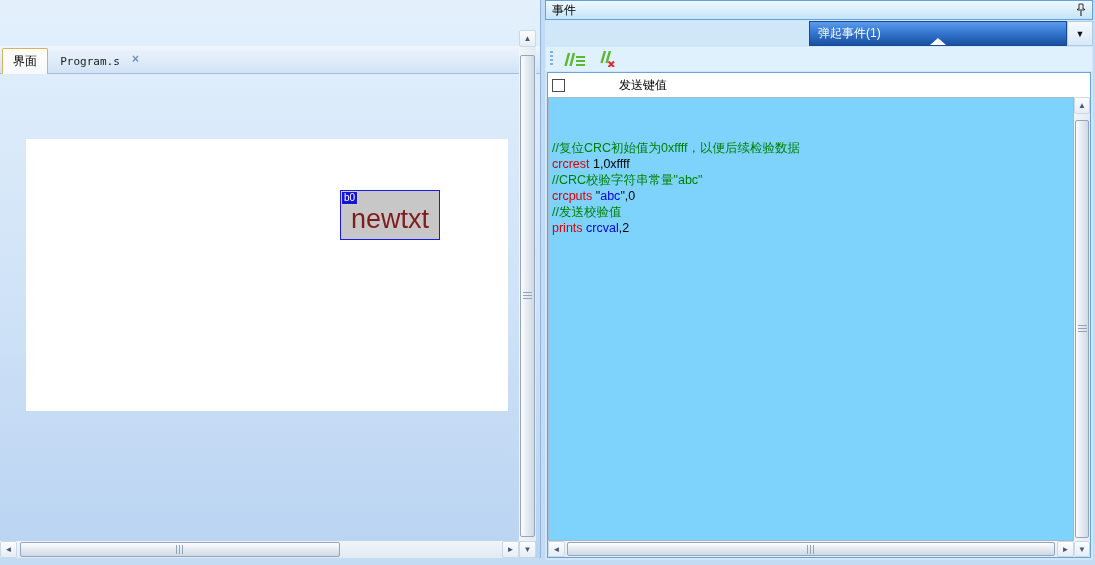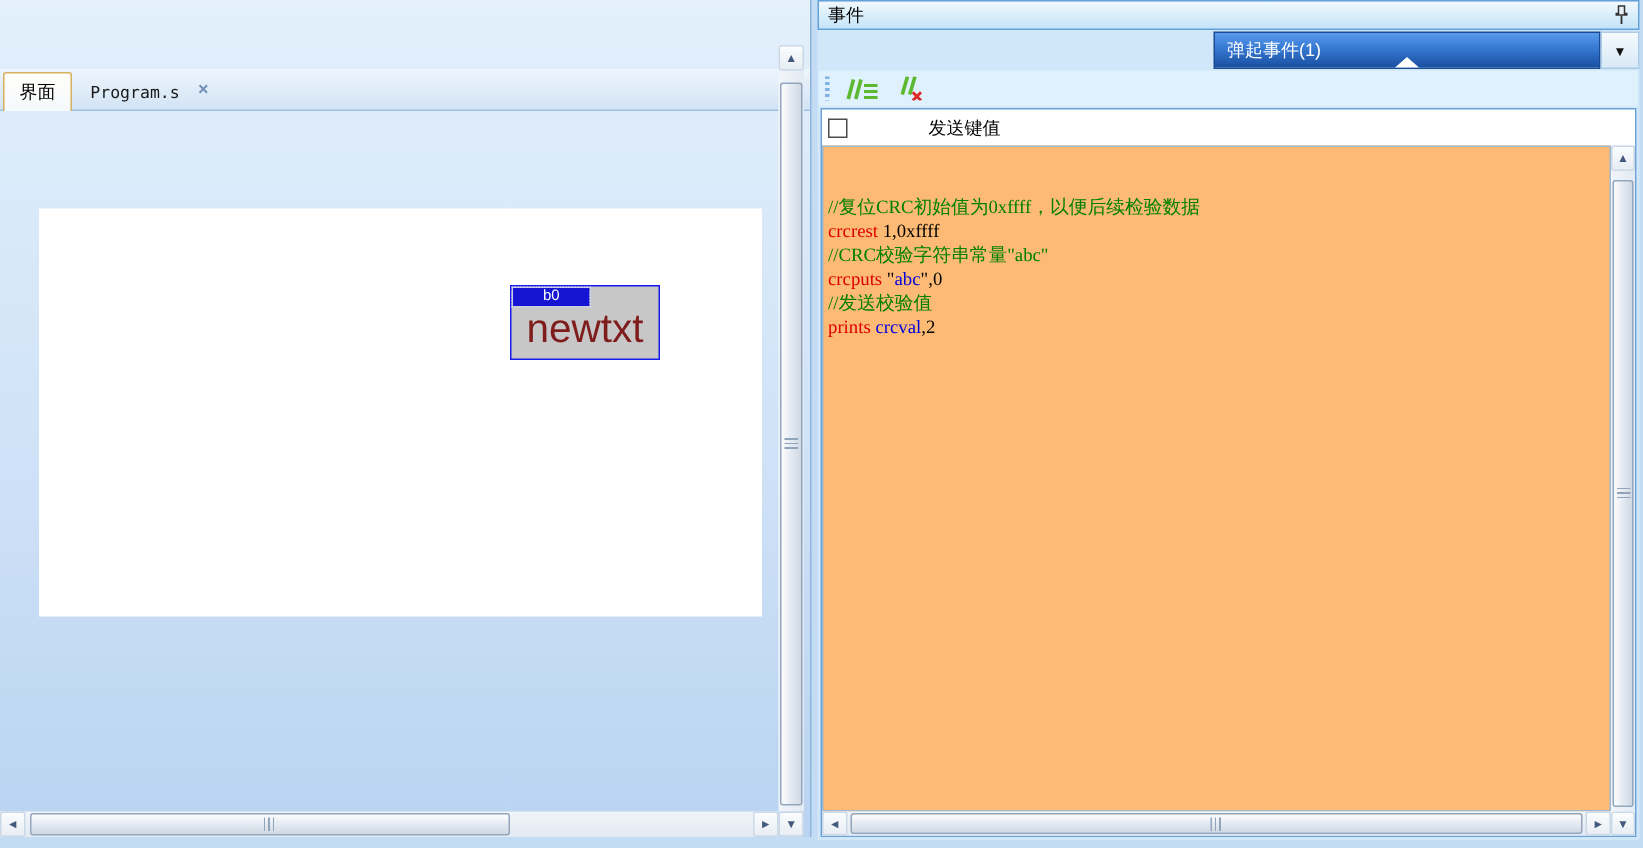--- a/index.html
+++ b/index.html
@@ -89,8 +89,8 @@
   .chk-label { color:#000;margin-left:48px; }
 
   .code-editor { position:absolute; left:0px; right:16px; top:24px; bottom:16px;
-    background:#fdba74; border:1px solid #a0b8d0; padding:0 3px; overflow:hidden;
-    font-family:Liberation Serif, serif; font-size:12.5px; line-height:16px; white-space:pre; }
+    background:#7dd3fc; border:1px solid #a0b8d0; padding:10px 3px; overflow:hidden;
+    font-family:Liberation Sans, sans-serif; font-size:12.5px; line-height:16px; white-space:pre; }
   .code-line { height:16px; }
 
   #rp-vscroll { position:absolute; right:0; top:24px; width:16px; bottom:16px; }

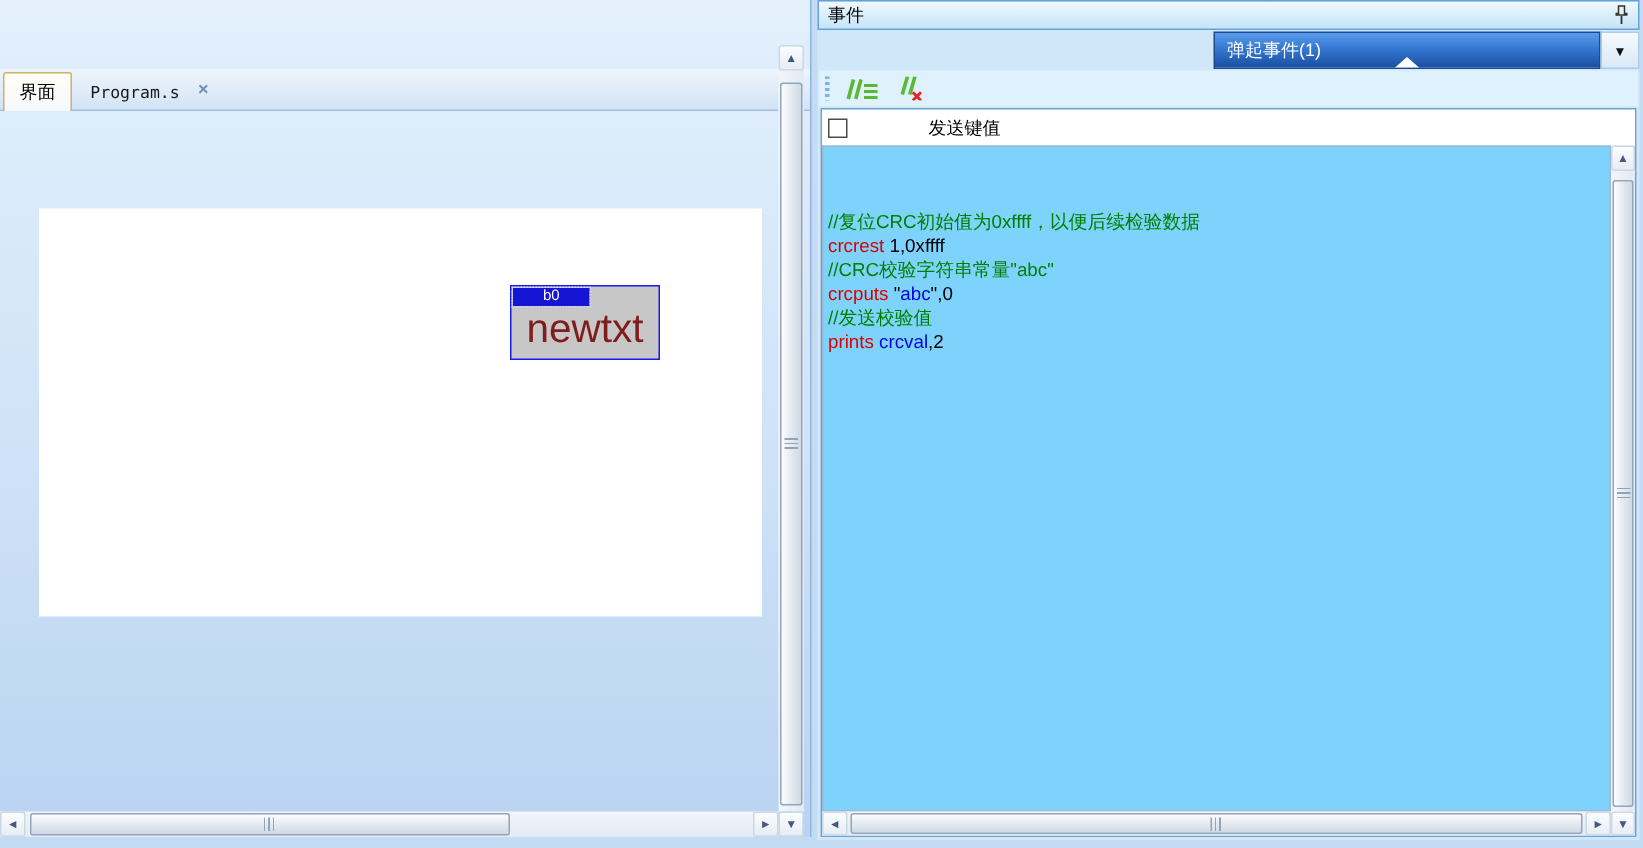--- a/index.html
+++ b/index.html
@@ -27,7 +27,7 @@
   .ctl-button { position:absolute; left:314px; top:51px; width:100px; height:50px;
     background:#c7c7c7; border:1px solid #1a1aee; }
   .ctl-id { position:absolute; left:1px; top:1px; background:#1414d2; color:#fff;
-    font-size:10px; line-height:12px; padding:0 20px; outline:1px dotted #cfd6ff; }
+    font-size:10px; line-height:12px; padding:0 2px; outline:1px dotted #cfd6ff; }
   .ctl-text { position:absolute; left:0; right:0; top:8px; bottom:0; display:flex;
     align-items:center; justify-content:center; font-size:27px; color:#7f1d1d; letter-spacing:0; }
 

